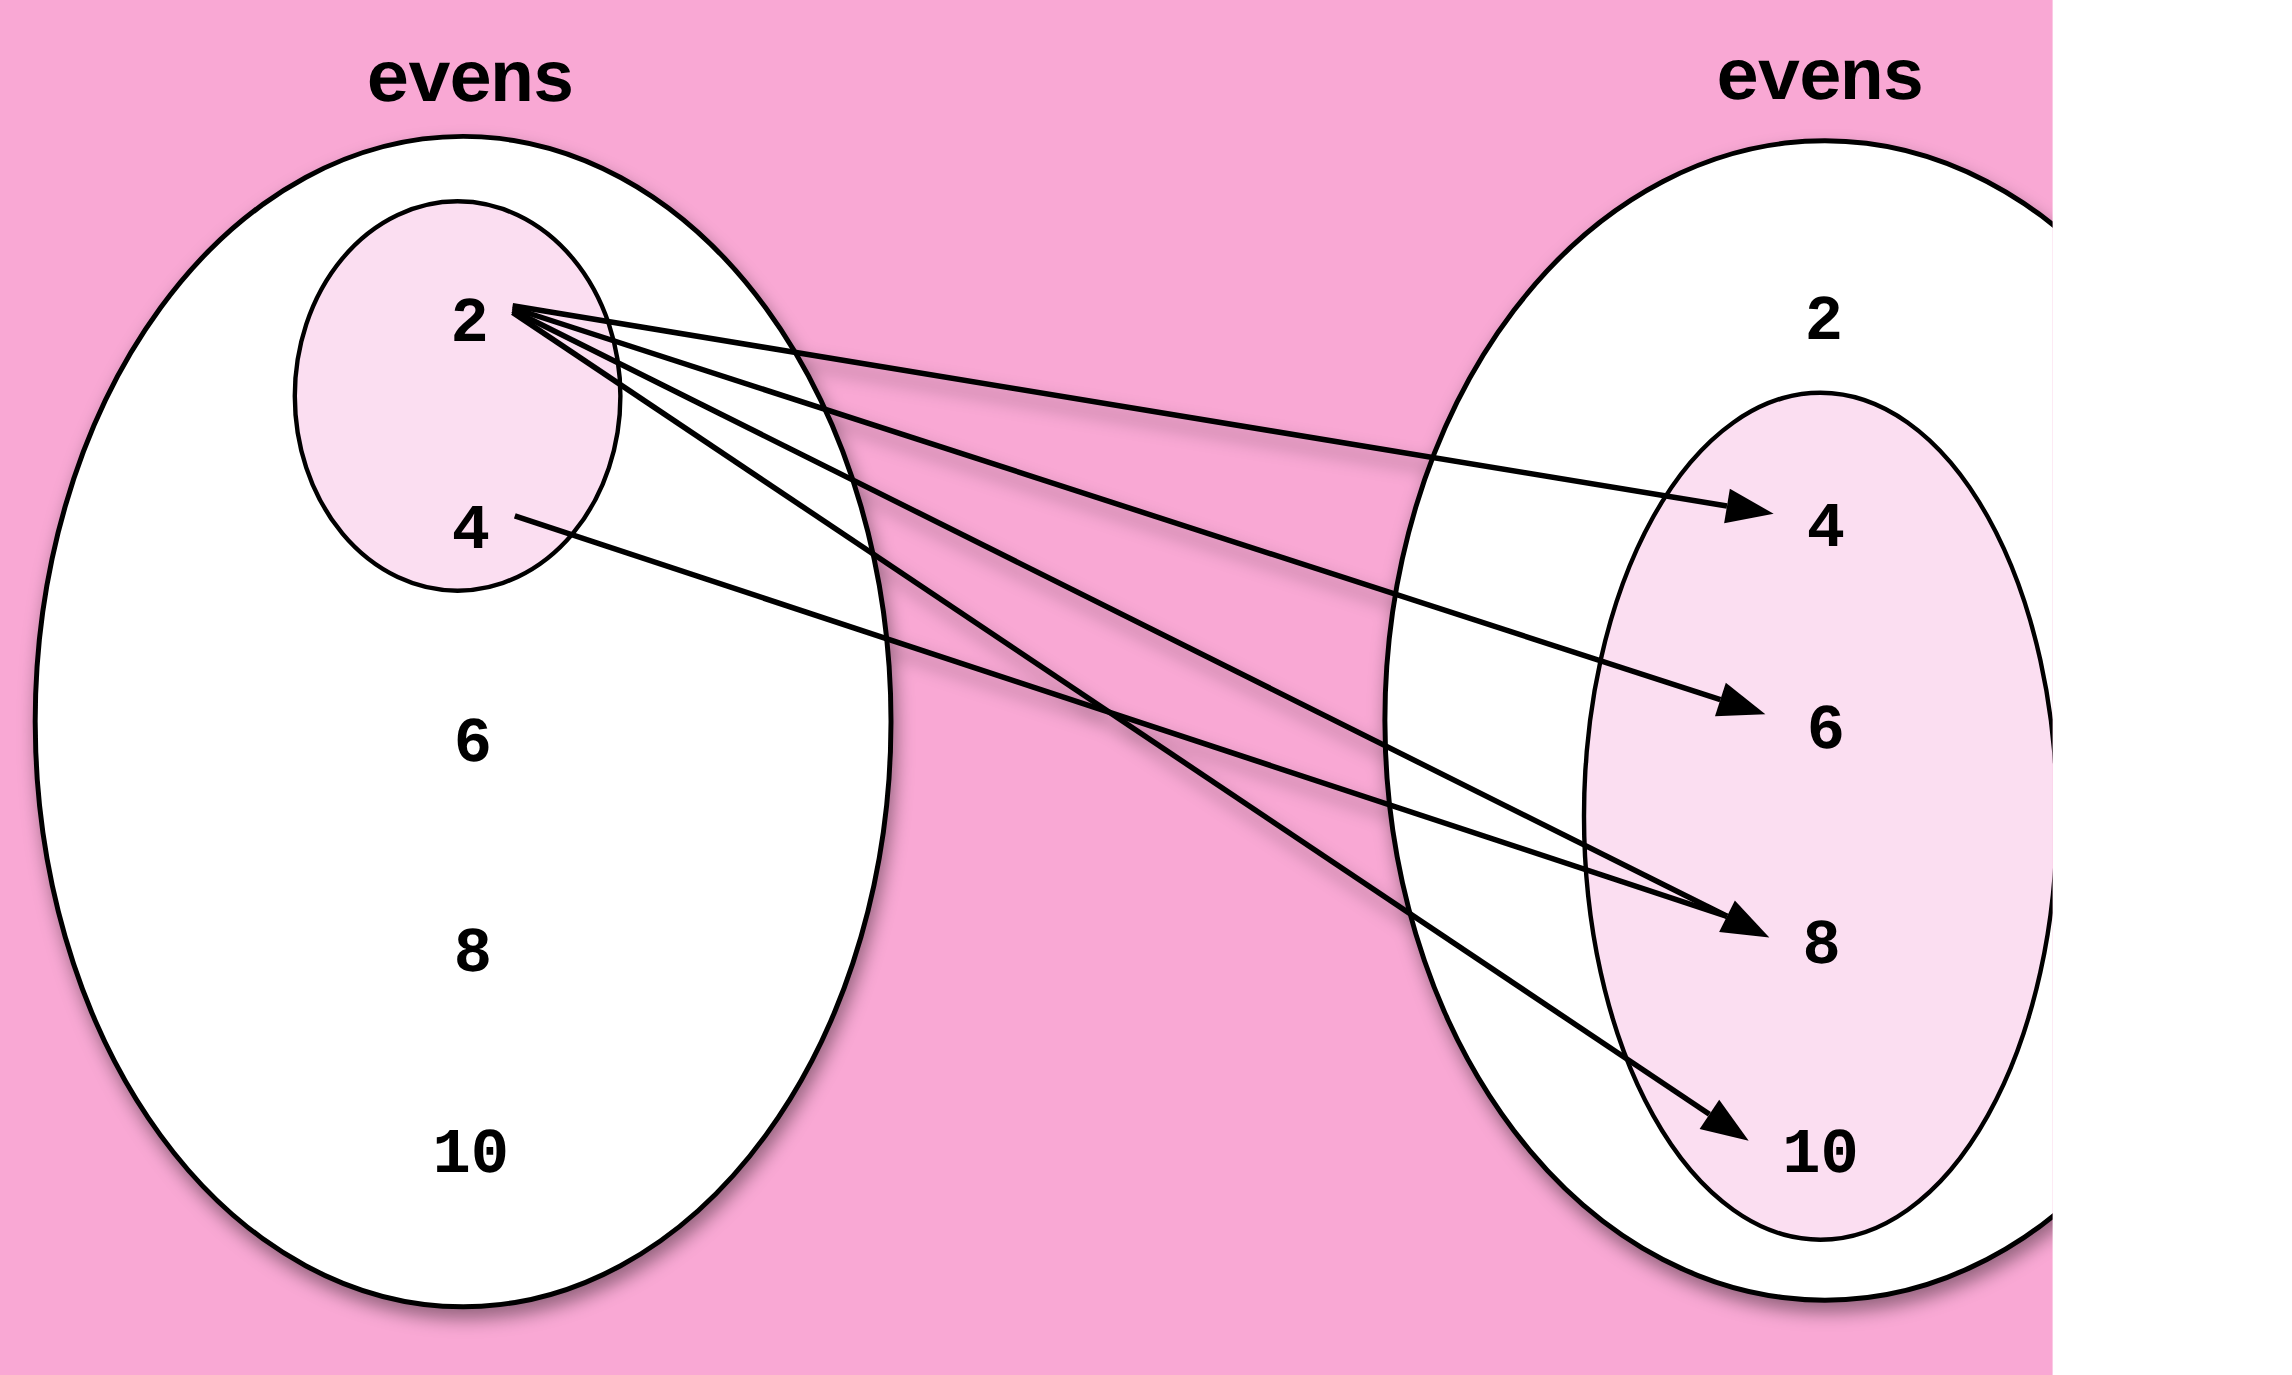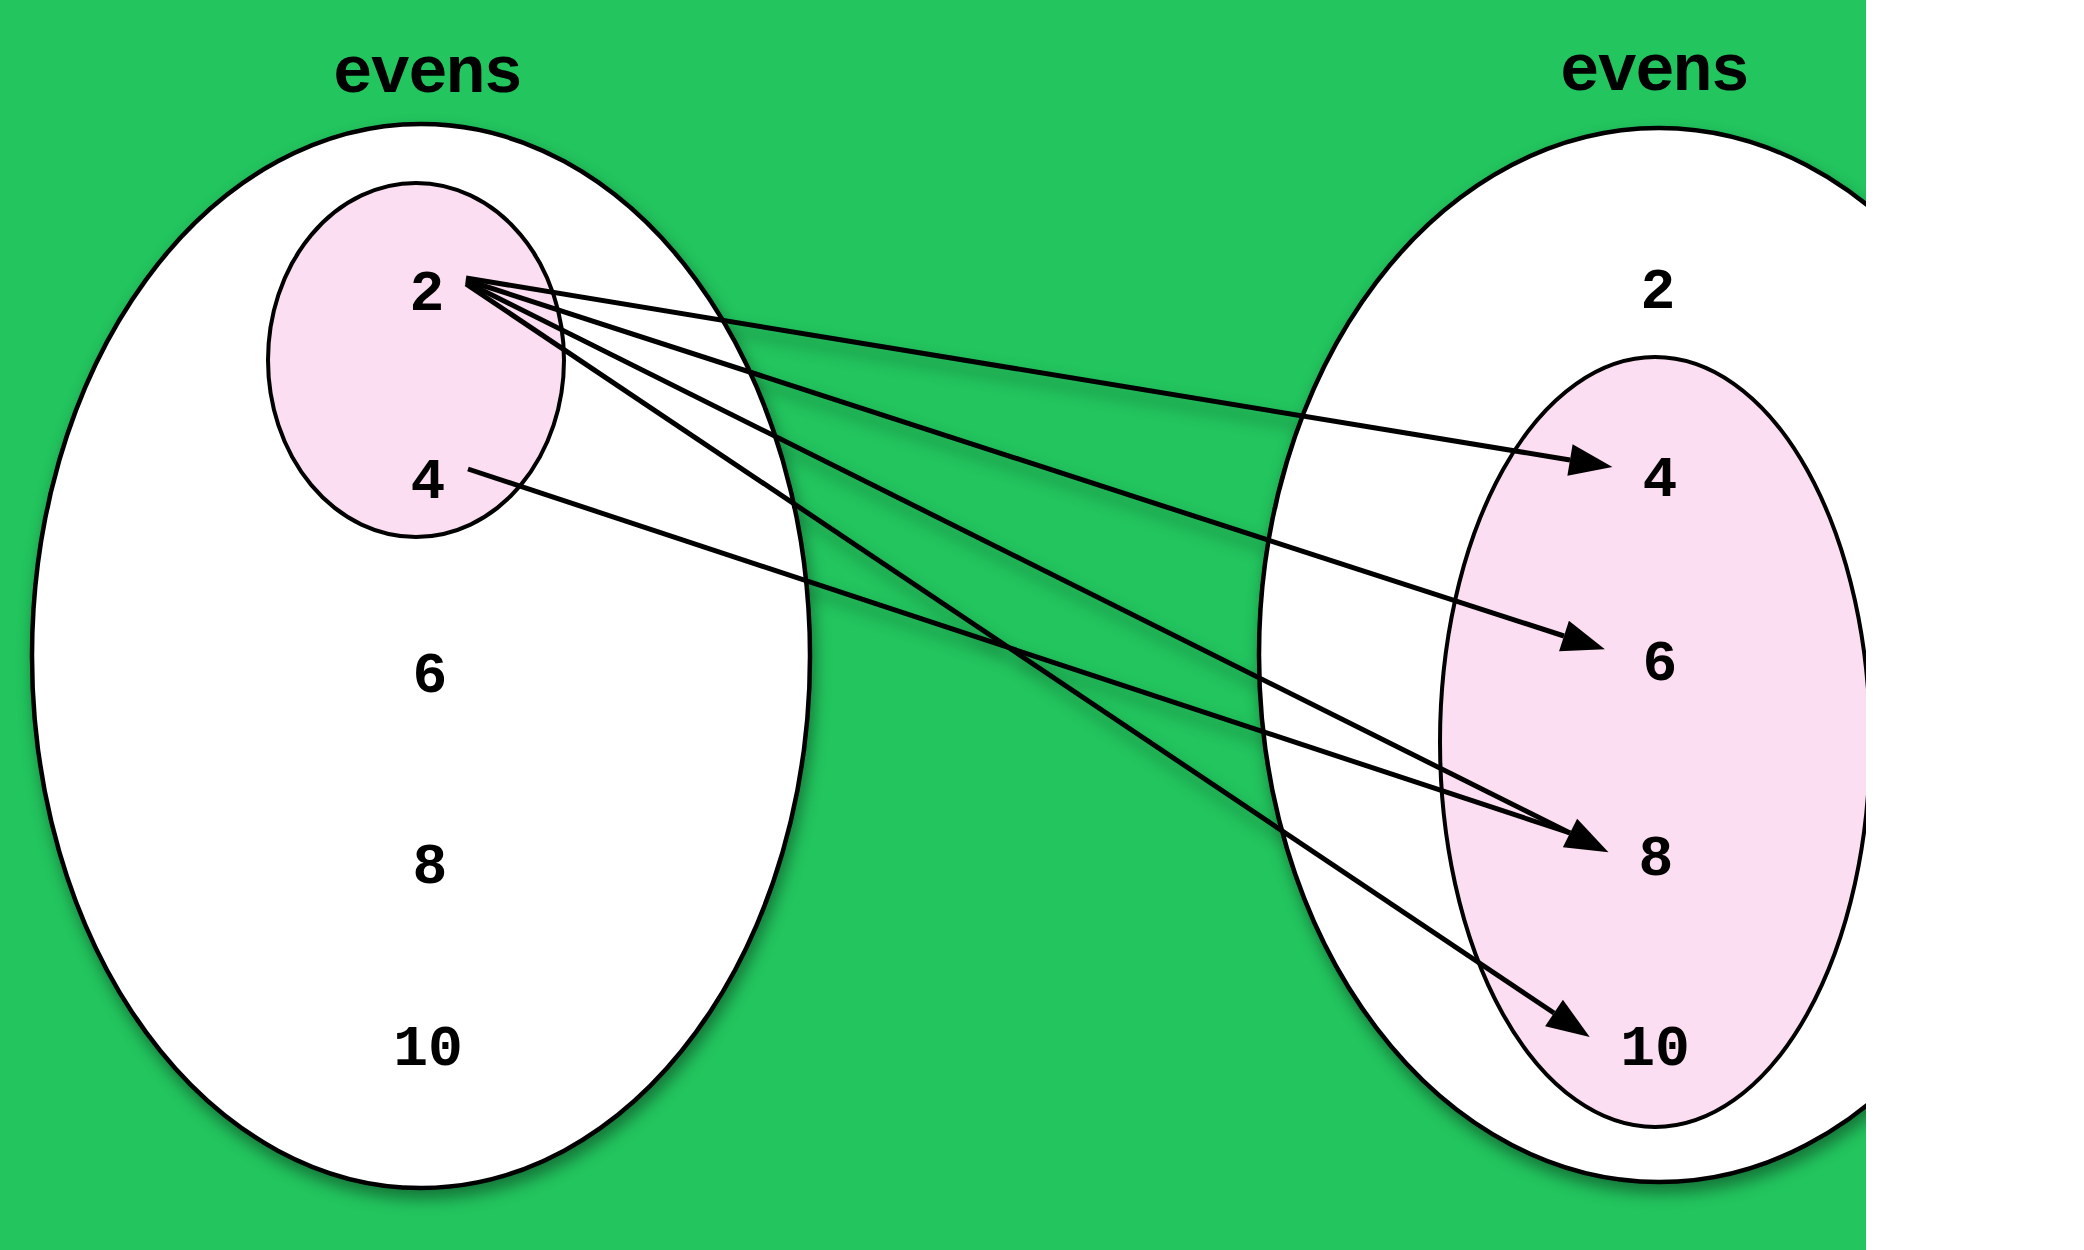--- a/index.html
+++ b/index.html
@@ -11,7 +11,7 @@
     width: 1866px;
     height: 1250px;
     position: relative;
-    background: #22c55e;
+    background: #f9a8d4;
     overflow: hidden;
   }
   svg { display: block; }

